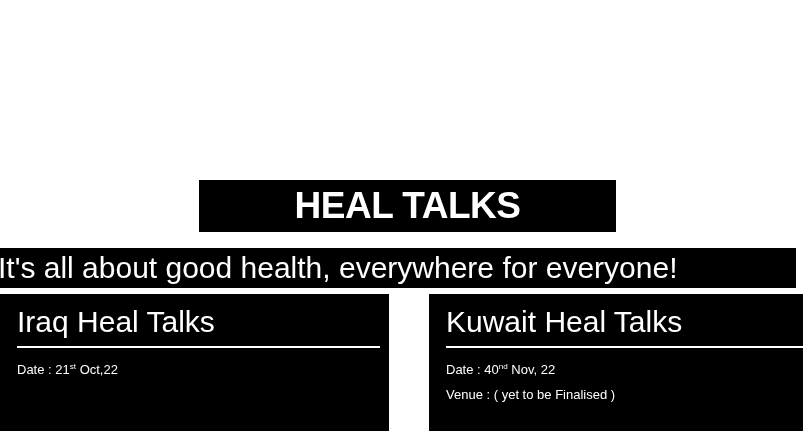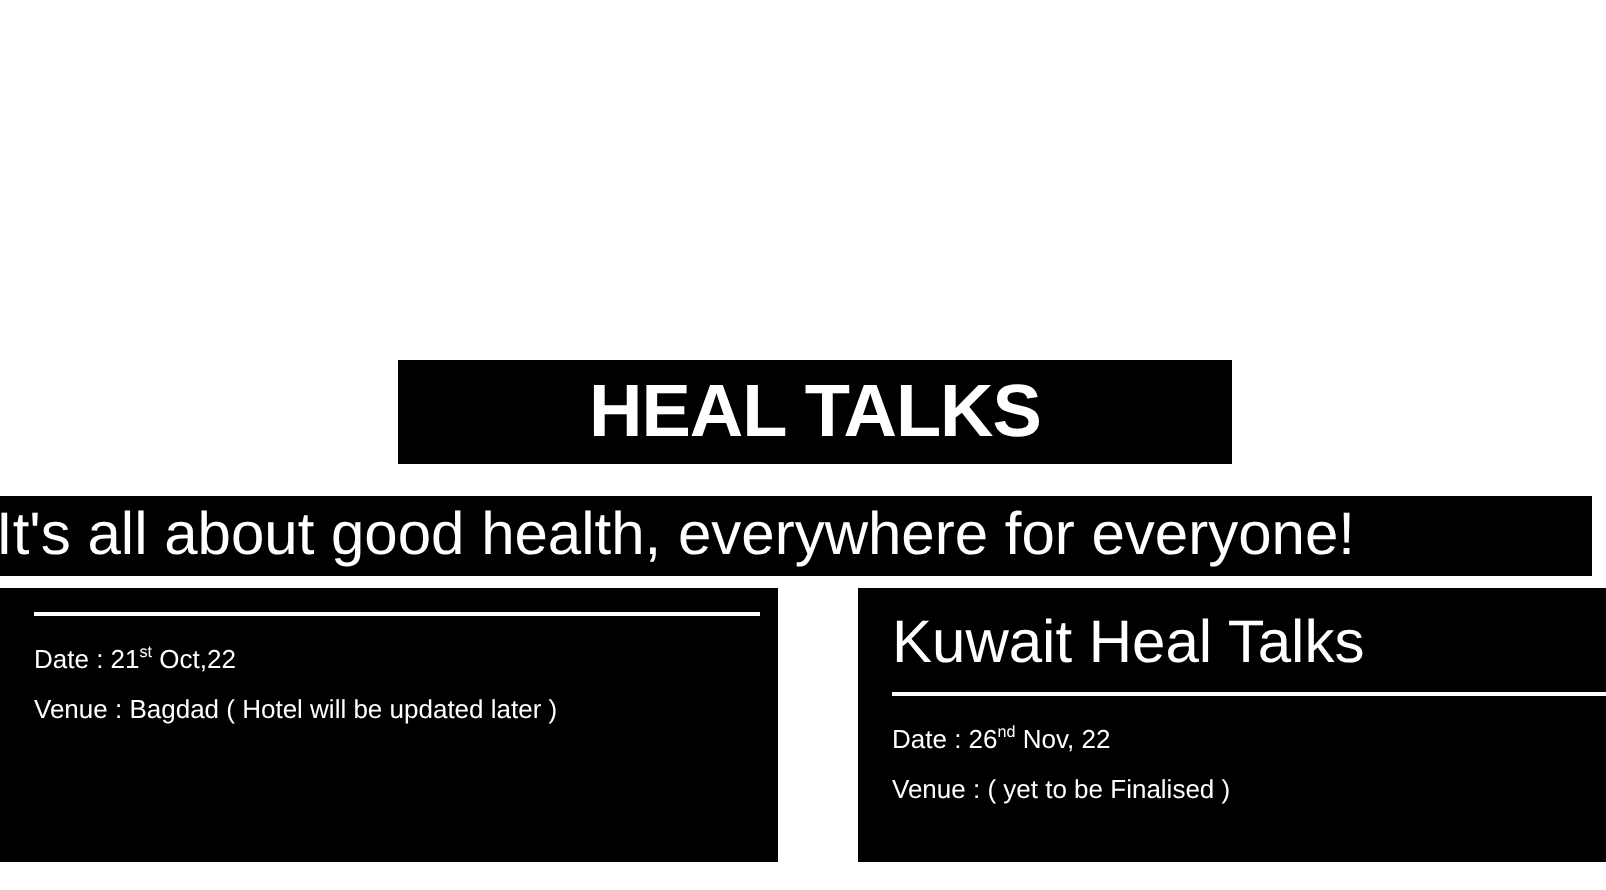--- a/index.html
+++ b/index.html
@@ -126,6 +126,7 @@
   </div>
 
   <div class="card card-left">
+    <div class="card-title">Iraq Heal Talks</div>
     <div class="card-divider"></div>
     <div class="card-line"><span>Date : </span><span>21</span><sup>st</sup><span> Oct,22</span></div>
     <div class="card-line">Venue : Bagdad ( Hotel will be updated later )</div>

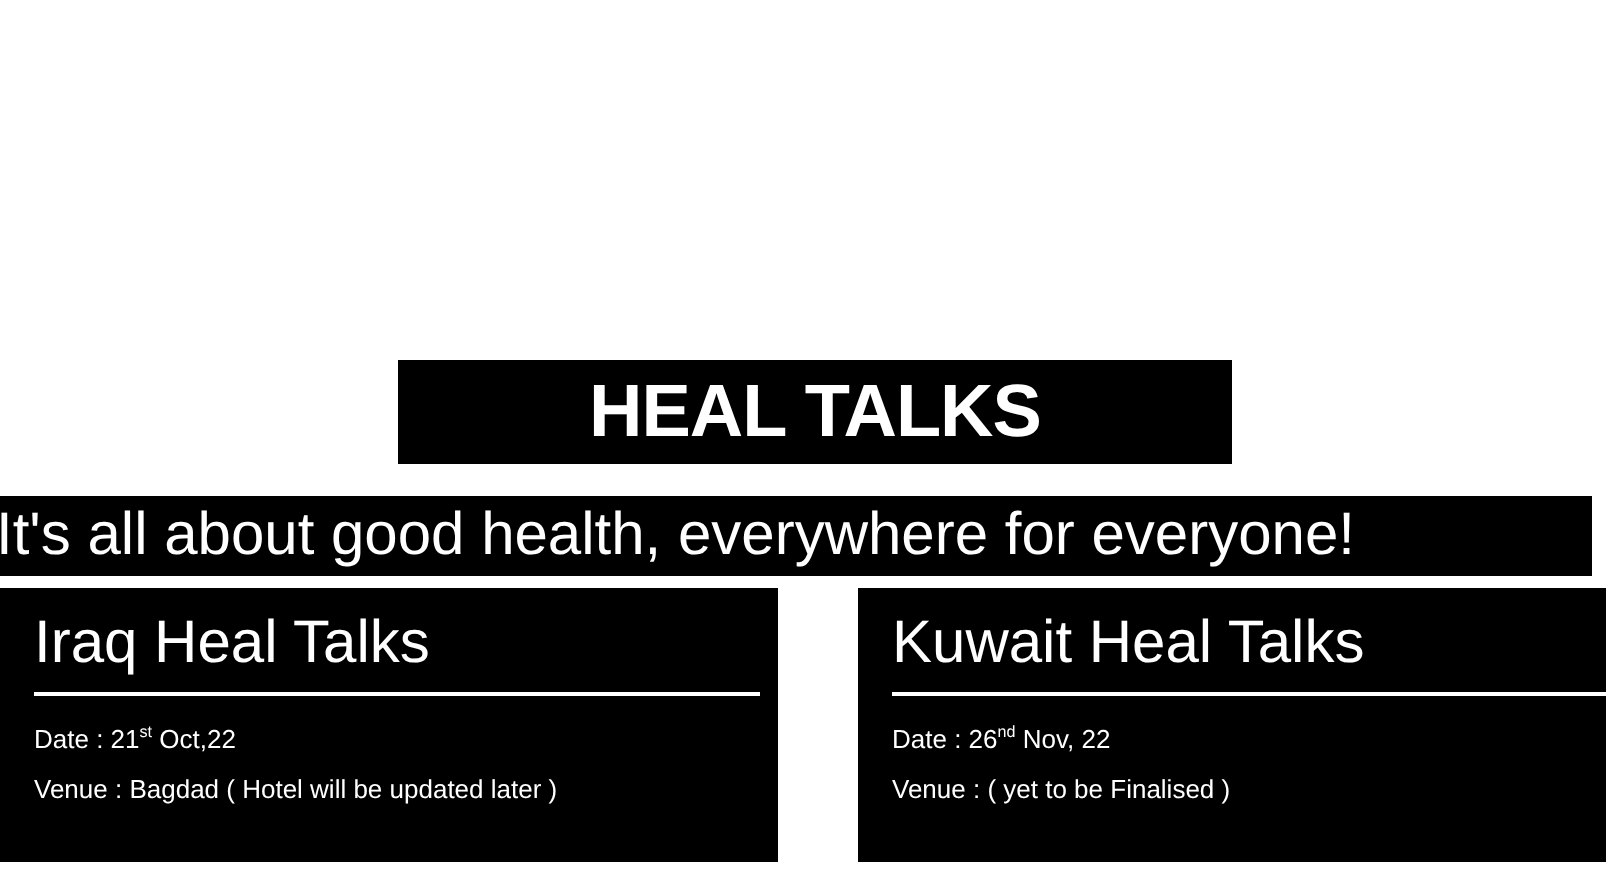--- a/index.html
+++ b/index.html
@@ -135,7 +135,7 @@
   <div class="card card-right">
     <div class="card-title">Kuwait Heal Talks</div>
     <div class="card-divider"></div>
-    <div class="card-line"><span>Date : </span><span>26</span><sup>nd</sup><span> Nov, 22</span></div>
+    <div class="card-line"><span>Date : </span><span>40</span><sup>nd</sup><span> Nov, 22</span></div>
     <div class="card-line">Venue : ( yet to be Finalised )</div>
   </div>
 

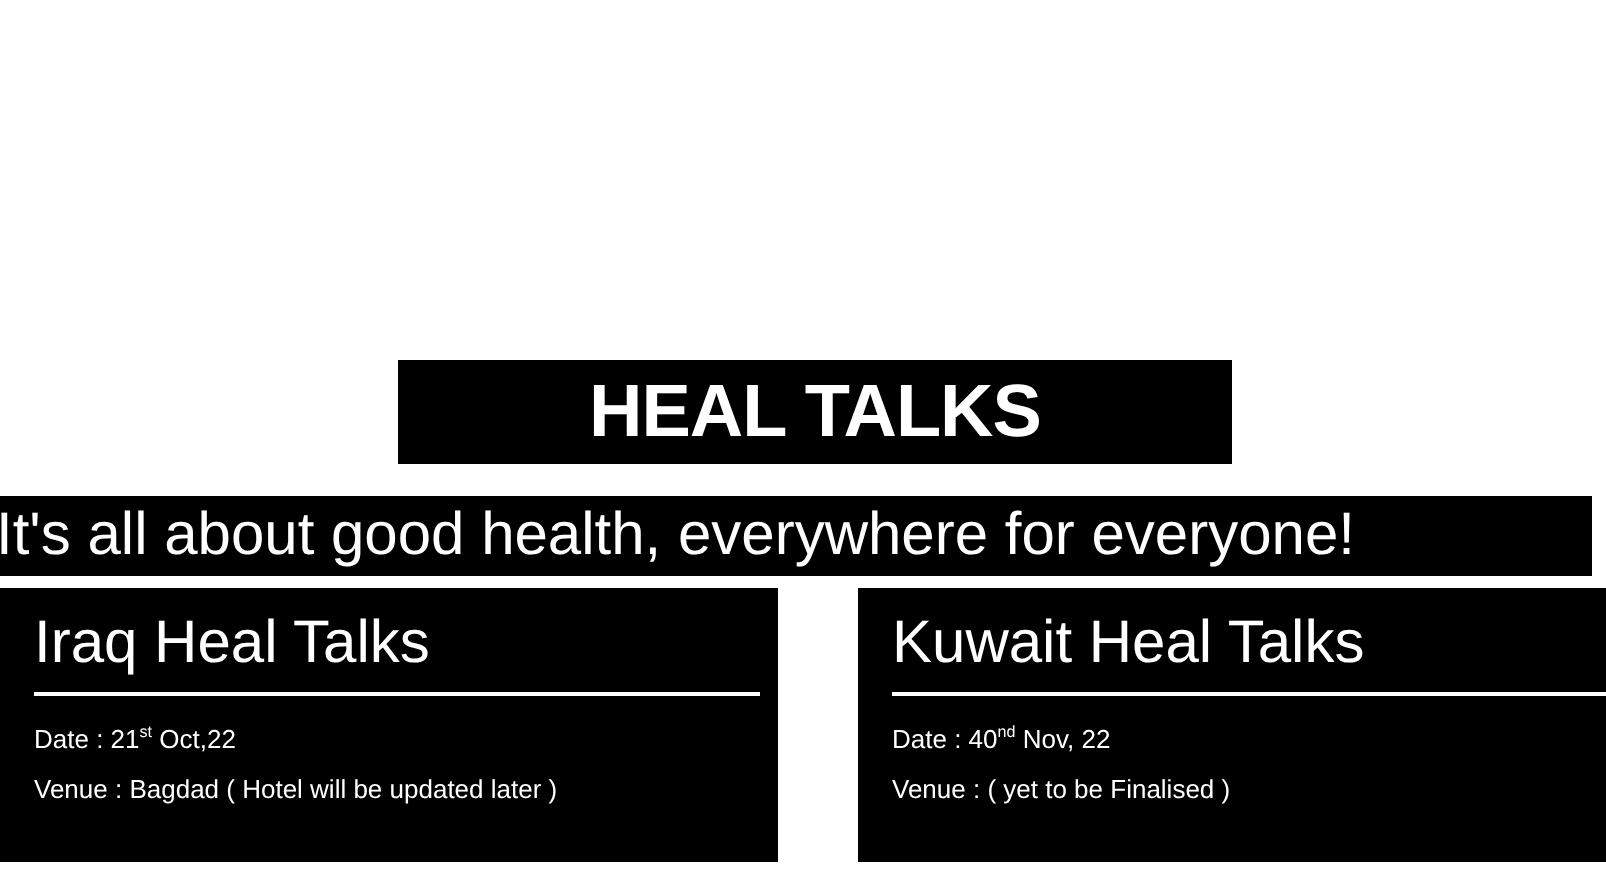--- a/index.html
+++ b/index.html
@@ -129,7 +129,6 @@
     <div class="card-title">Iraq Heal Talks</div>
     <div class="card-divider"></div>
     <div class="card-line"><span>Date : </span><span>21</span><sup>st</sup><span> Oct,22</span></div>
-    <div class="card-line">Venue : Bagdad ( Hotel will be updated later )</div>
   </div>
 
   <div class="card card-right">

